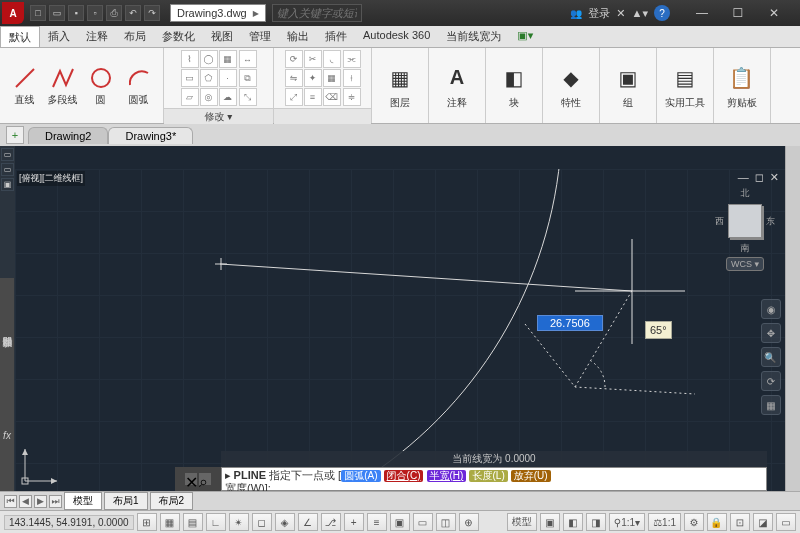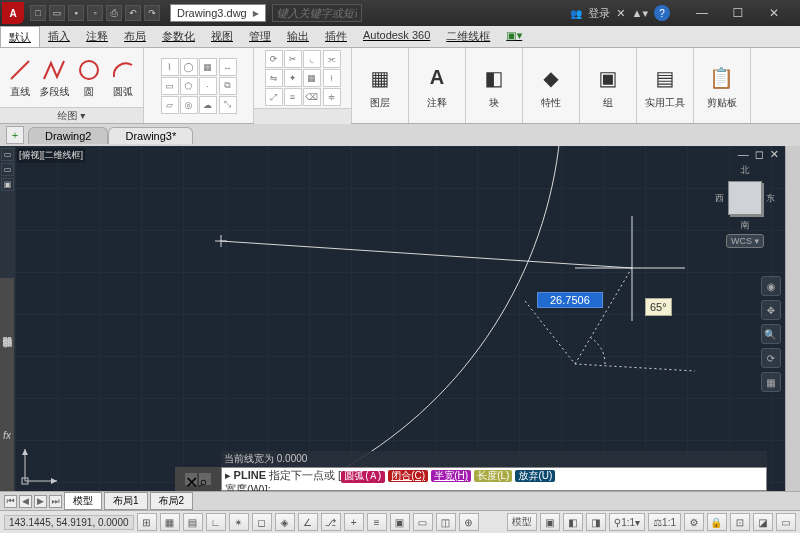--- a/index.html
+++ b/index.html
@@ -19,7 +19,7 @@
   .title-winctl div{ width:36px; height:20px; display:flex;align-items:center;justify-content:center;color:#ccc;font-size:12px;}
 
   
-  .menu-tabs { height: 22px; background: #e4e4e4; border-bottom: 1px solid #b0b0b0; display: flex; font-size: 11px; text-decoration: underline; }
+  .menu-tabs { height: 22px; background: #e4e4e4; border-bottom: 1px solid #b0b0b0; display: flex; font-size: 11px; }
   .menu-tab { padding: 3px 8px; color: #333; }
   .menu-tab.active { background: #fff; border: 1px solid #b0b0b0; border-bottom: none; }
 

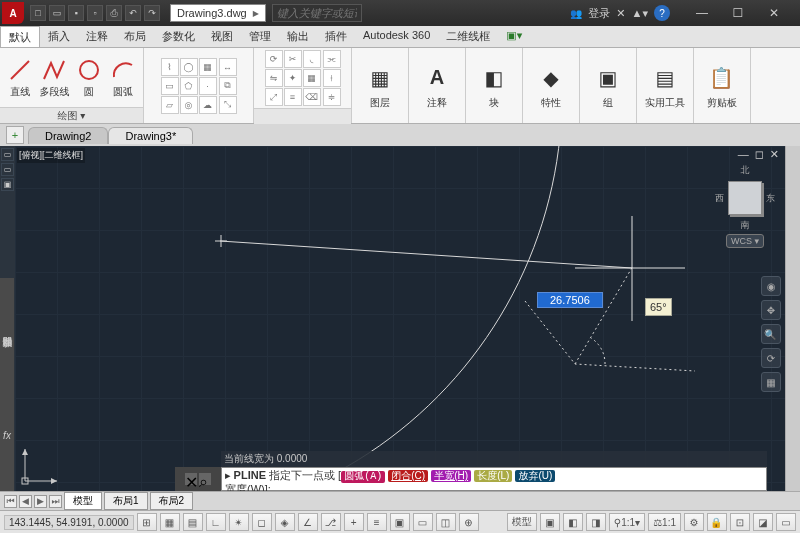--- a/index.html
+++ b/index.html
@@ -130,7 +130,7 @@
   <div class="menu-tab">输出</div>
   <div class="menu-tab">插件</div>
   <div class="menu-tab">Autodesk 360</div>
-  <div class="menu-tab">二维线框</div>
+  <div class="menu-tab">当前线宽为</div>
   <div class="menu-tab" style="color:#2a7b2a;">▣▾</div>
 </div>
 

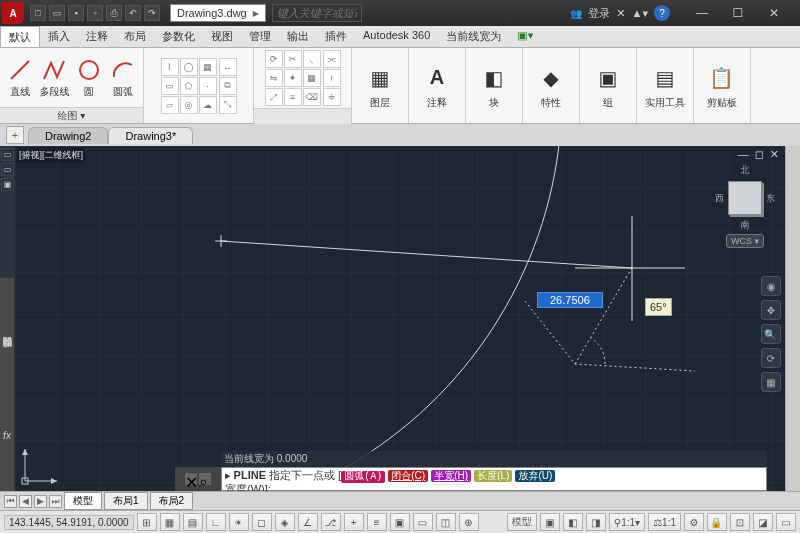--- a/index.html
+++ b/index.html
@@ -135,7 +135,7 @@
 </div>
 
 <div class="ribbon">
-  <div class="panel" style="width:144px;">
+  <div class="panel" style="width:164px;">
     <div class="panel-body">
       <div class="big-btn">
           <div class="big-icon">

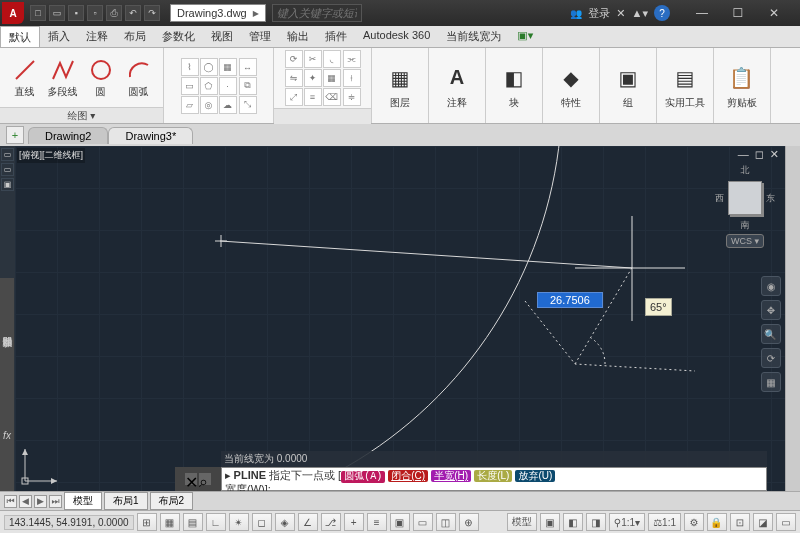--- a/index.html
+++ b/index.html
@@ -170,7 +170,6 @@
           <span>圆弧</span>
         </div>
     </div>
-    <div class="panel-title"><span>绘图</span> ▾</div>
   </div>
   <div class="panel" style="width:110px;">
     <div class="panel-body">

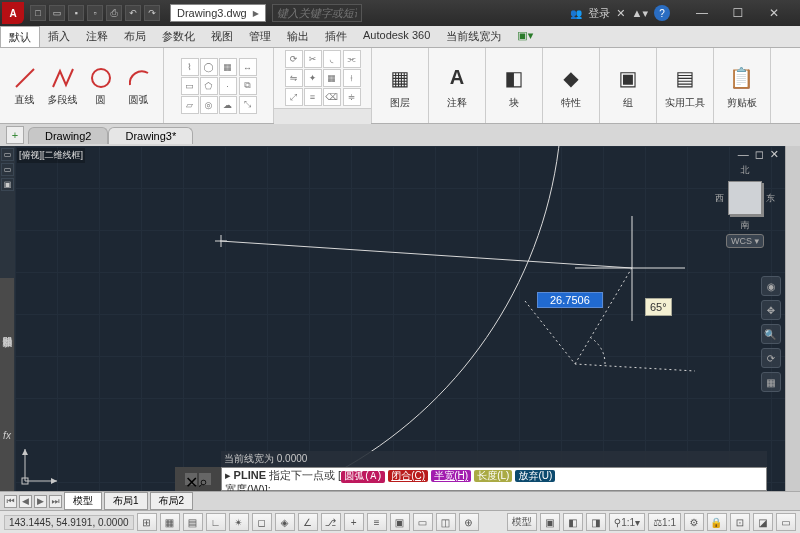--- a/index.html
+++ b/index.html
@@ -190,6 +190,7 @@
         <div class="sm">⤡</div>
       </div>
     </div>
+    <div class="panel-title"><span>修改</span> ▾</div>
   </div>
   <div class="panel" style="width:98px;">
     <div class="panel-body">

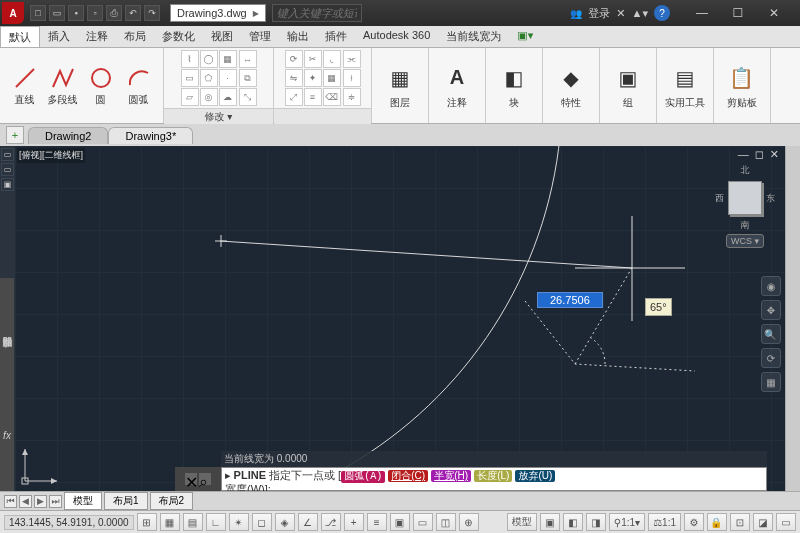--- a/index.html
+++ b/index.html
@@ -48,7 +48,7 @@
   .canvas { position: relative; flex: 1; background: #1d2733; background-image:
      linear-gradient(#232e3b 1px, transparent 1px),
      linear-gradient(90deg,#232e3b 1px, transparent 1px);
-     background-size: 42px 42px; overflow:hidden;}
+     background-size: 42px 42px; overflow:hidden;margin-top:23px;}
   .view-label { position:absolute; top:2px; left:2px; color:#e0e0e0; font-size:9px; background:rgba(0,0,0,.25); padding:1px 2px;}
   .top-ctl { position:absolute; top:2px; right:6px; color:#ccc; font-size:11px; display:flex; gap:6px;}
   .viewcube { position:absolute; top:18px; right:10px; width:60px; text-align:center; color:#aaa; font-size:9px;}

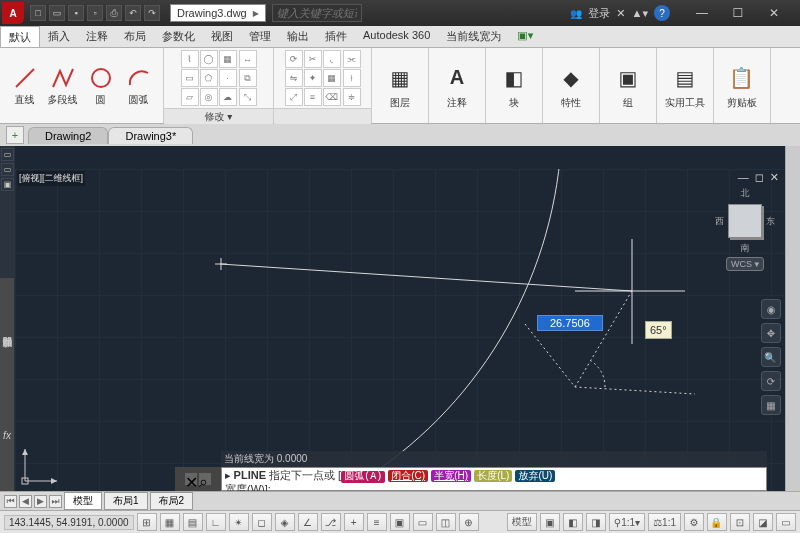--- a/index.html
+++ b/index.html
@@ -63,7 +63,7 @@
 
   
   .cmd-log { position:absolute; left:206px; bottom:24px; right:18px; font-size:10px; }
-  .cmd-log .line { background:rgba(40,48,58,.9); color:#c8c8c8; padding:1px 3px; white-space:nowrap; overflow:hidden;}
+  .cmd-log .line { background:rgba(40,48,58,.9); color:#c8c8c8; padding:1px 3px; white-space:nowrap; overflow:hidden;text-align:center;}
   .cmd-row { position:absolute; left:160px; right:18px; bottom:0; height:24px; display:flex;}
   .cmd-row .handle{width:46px;background:#444;display:flex;align-items:center;justify-content:center;gap:2px;}
   .cmd-row .handle span{width:12px;height:12px;background:#666;display:inline-block;}

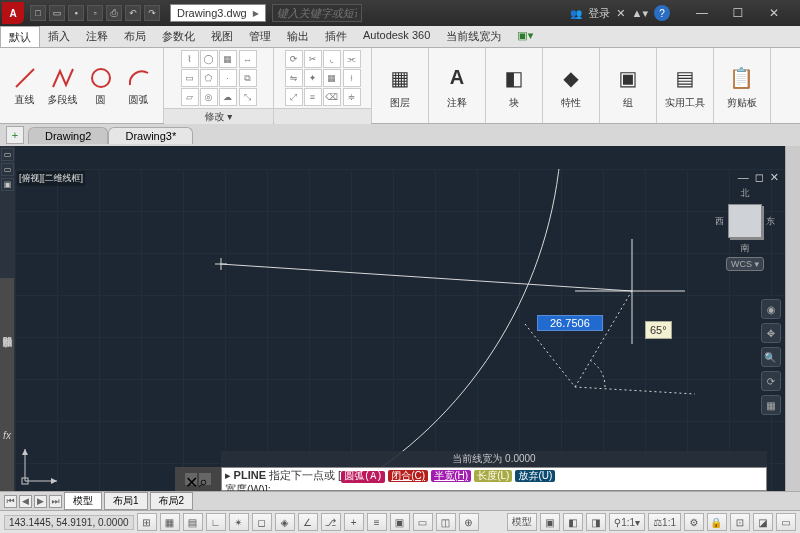--- a/index.html
+++ b/index.html
@@ -69,7 +69,7 @@
   .cmd-row .handle span{width:12px;height:12px;background:#666;display:inline-block;}
   .cmd-input { flex:1; background:#fff; border:1px solid #888; font-size:11px; color:#333; padding:1px 3px; line-height:12px;}
   .cmd-kw { display:inline-block; padding:0 3px; border-radius:2px; font-size:10px; color:#fff;}
-  .ka{background:#be185d;font-family:Liberation Mono, monospace;} .kc{background:#b91c1c;text-decoration:underline;} .kh{background:#a21caf;text-decoration:underline;} .kl{background:#aa4;} .ku{background:#0c4a6e;}
+  .ka{background:#3b82f6;} .kc{background:#b91c1c;text-decoration:underline;} .kh{background:#a21caf;text-decoration:underline;} .kl{background:#aa4;} .ku{background:#0c4a6e;}
 
   .ucs { position:absolute; left:4px; bottom:4px; }
 

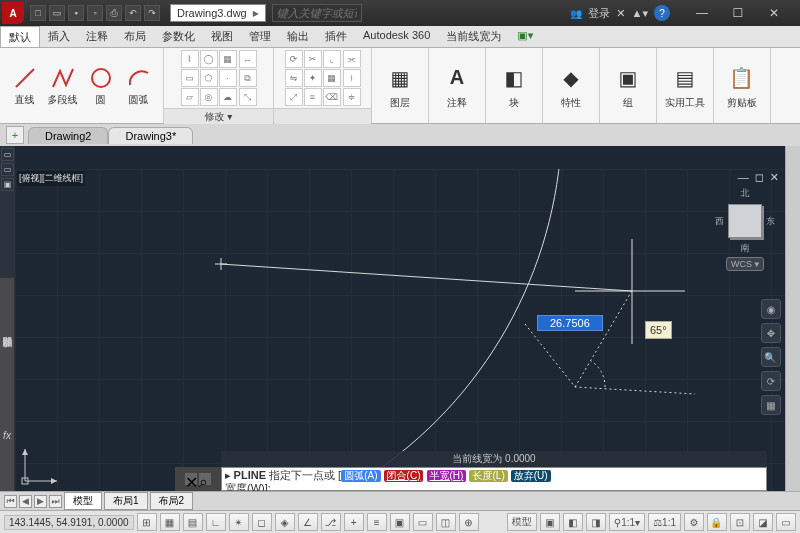--- a/index.html
+++ b/index.html
@@ -69,7 +69,7 @@
   .cmd-row .handle span{width:12px;height:12px;background:#666;display:inline-block;}
   .cmd-input { flex:1; background:#fff; border:1px solid #888; font-size:11px; color:#333; padding:1px 3px; line-height:12px;}
   .cmd-kw { display:inline-block; padding:0 3px; border-radius:2px; font-size:10px; color:#fff;}
-  .ka{background:#3b82f6;} .kc{background:#b91c1c;text-decoration:underline;} .kh{background:#a21caf;text-decoration:underline;} .kl{background:#aa4;} .ku{background:#0c4a6e;}
+  .ka{background:#3b82f6;} .kc{background:#b91c1c;text-decoration:underline;} .kh{background:#6d28d9;text-decoration:underline;} .kl{background:#aa4;} .ku{background:#0c4a6e;}
 
   .ucs { position:absolute; left:4px; bottom:4px; }
 

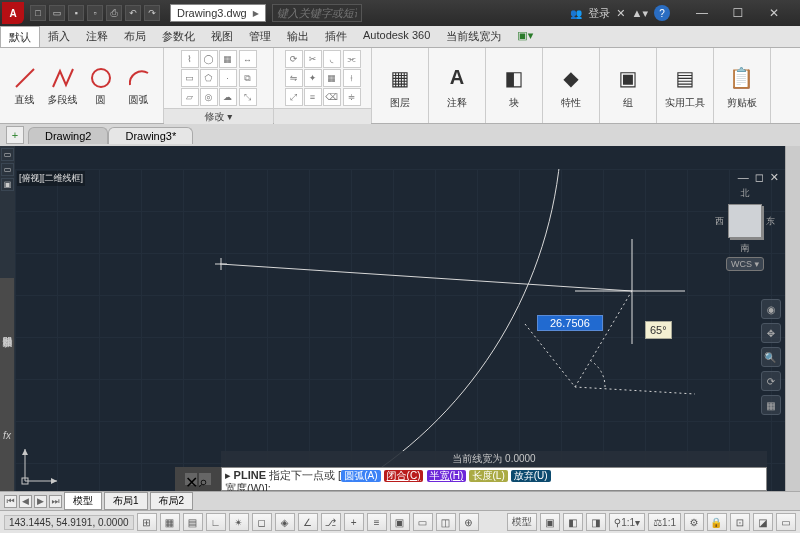--- a/index.html
+++ b/index.html
@@ -69,7 +69,7 @@
   .cmd-row .handle span{width:12px;height:12px;background:#666;display:inline-block;}
   .cmd-input { flex:1; background:#fff; border:1px solid #888; font-size:11px; color:#333; padding:1px 3px; line-height:12px;}
   .cmd-kw { display:inline-block; padding:0 3px; border-radius:2px; font-size:10px; color:#fff;}
-  .ka{background:#3b82f6;} .kc{background:#b91c1c;text-decoration:underline;} .kh{background:#6d28d9;text-decoration:underline;} .kl{background:#aa4;} .ku{background:#0c4a6e;}
+  .ka{background:#3b82f6;} .kc{background:#b91c1c;text-decoration:underline;} .kh{background:#6d28d9;text-decoration:underline;} .kl{background:#aa4;} .ku{background:#a16207;}
 
   .ucs { position:absolute; left:4px; bottom:4px; }
 

